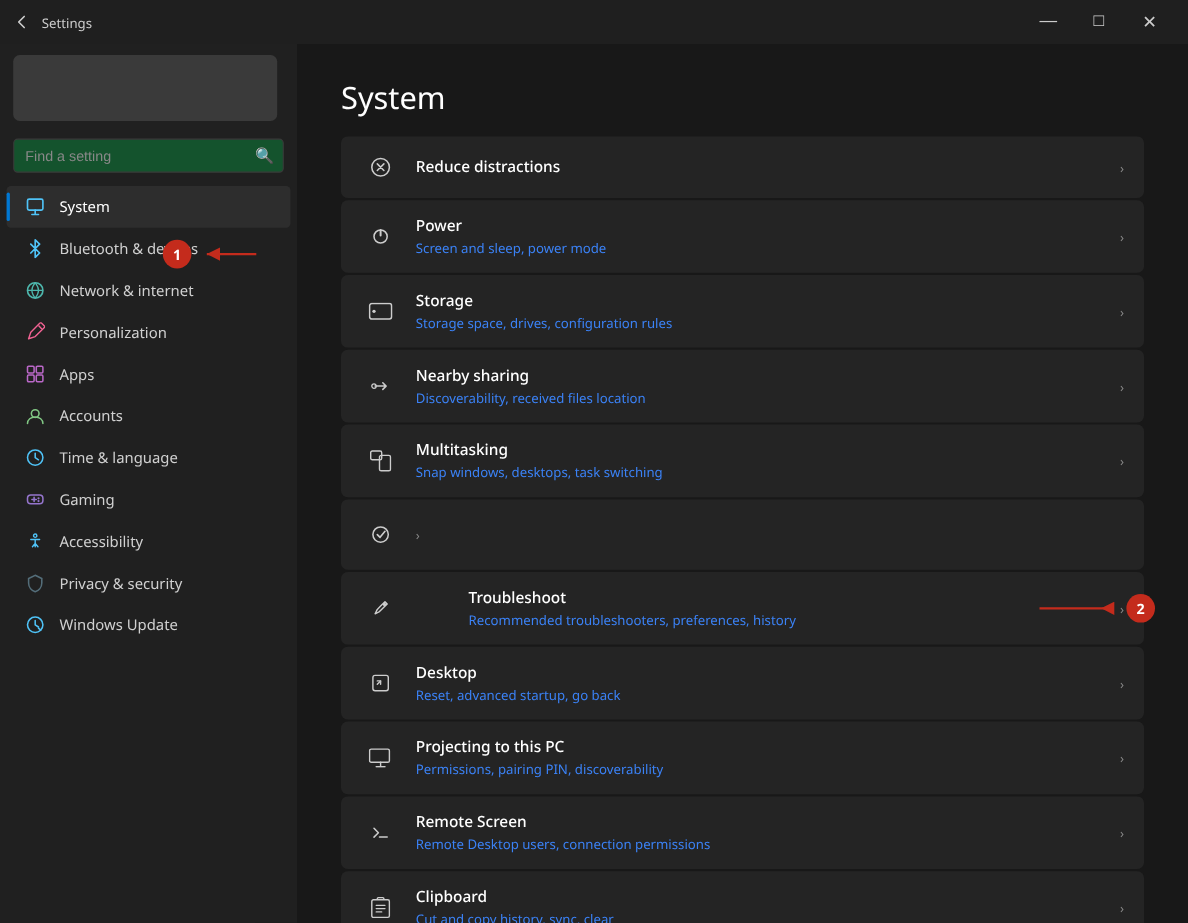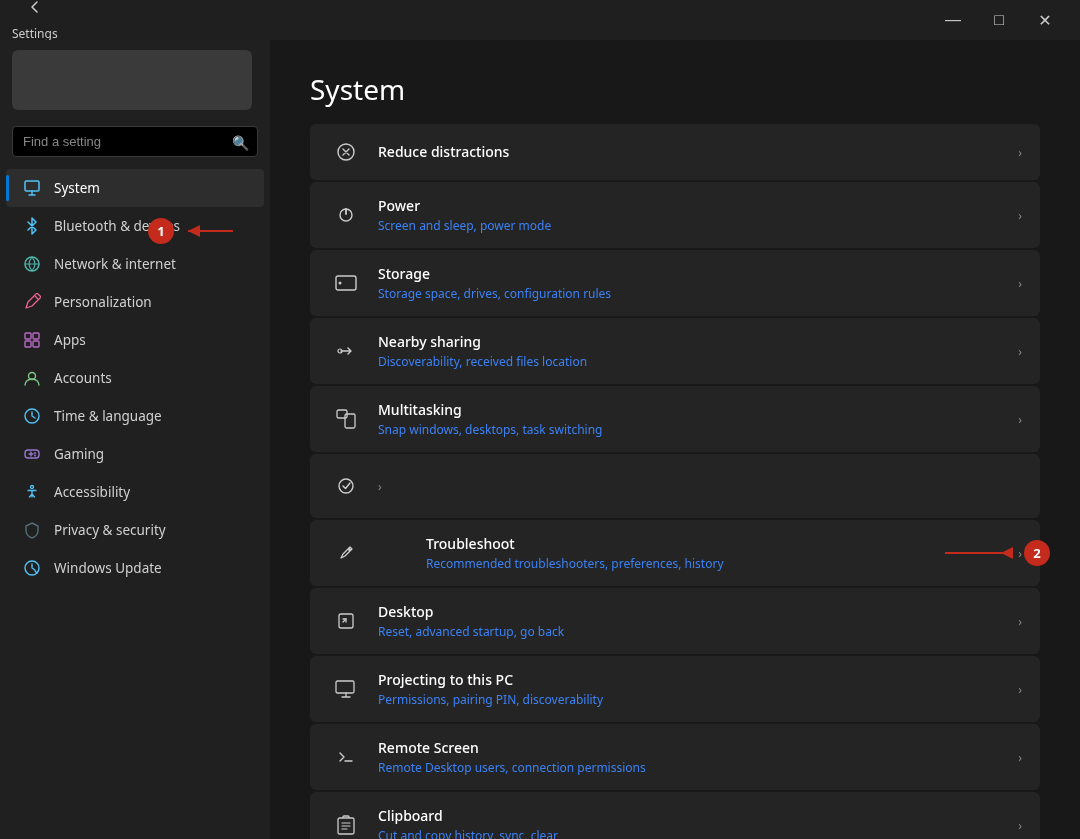--- a/index.html
+++ b/index.html
@@ -26,7 +26,6 @@
       display: flex;
       align-items: center;
       gap: 10px;
-      flex-direction: column;
     }
     .title-bar-title {
       font-size: 12px;

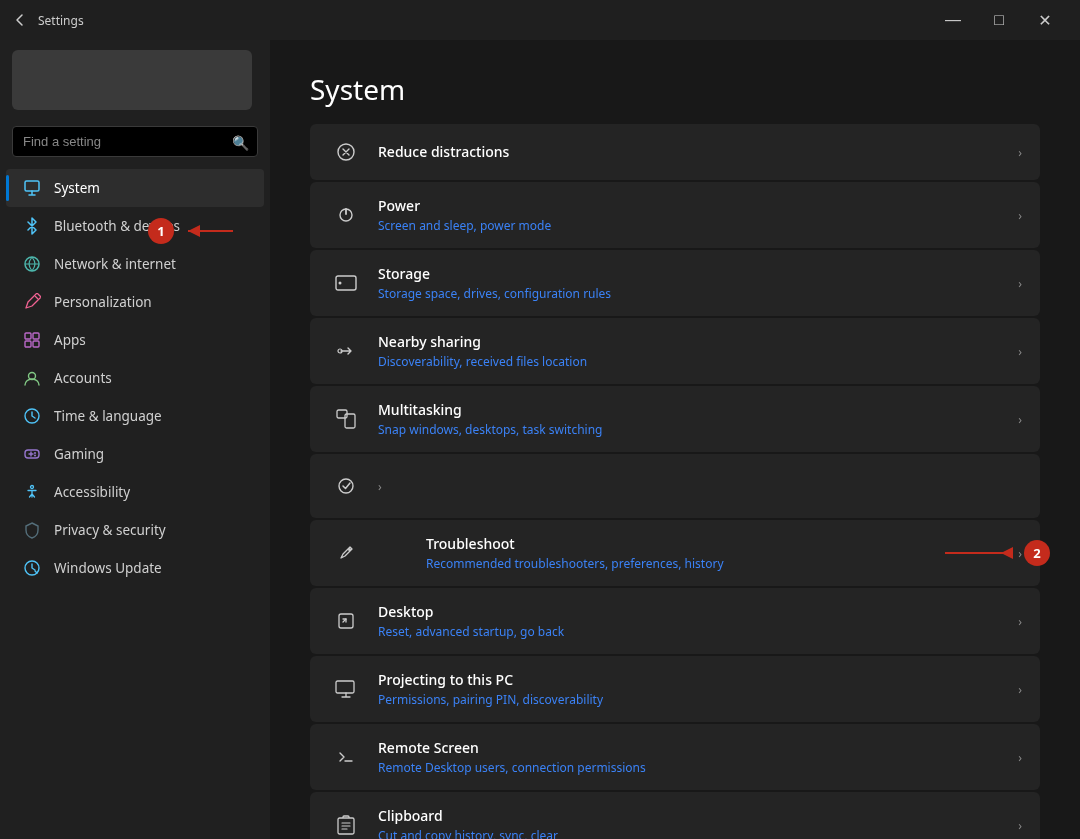--- a/index.html
+++ b/index.html
@@ -74,7 +74,7 @@
     }
     .search-input {
       width: 100%;
-      background: #000000;
+      background: #14532d;
       border: 1px solid #3a3a3a;
       border-radius: 4px;
       color: #cccccc;

